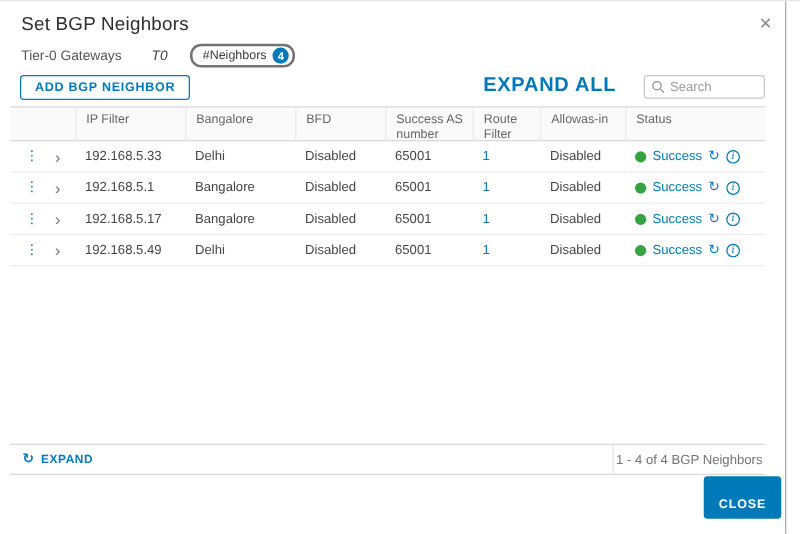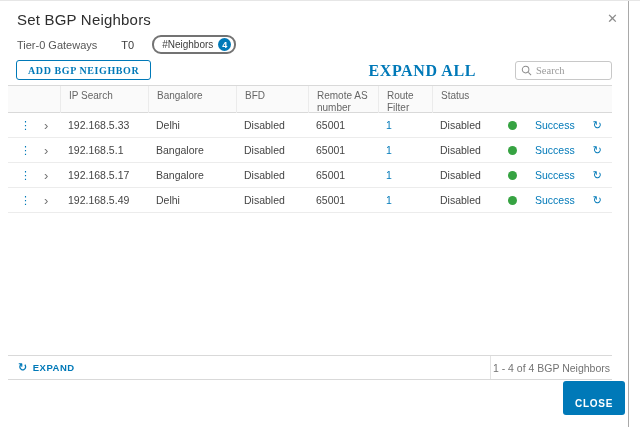--- a/index.html
+++ b/index.html
@@ -18,7 +18,7 @@
 
   .subheader { position:absolute; top:34px; left:17px; display:flex;
     align-items:center; font-size:11px; color:#565656; }
-  .gw-name { margin-left:24px; color:#3c3c3c; }
+  .gw-name { margin-left:24px; color:#3c3c3c;font-style:italic; }
   .badge-pill { margin-left:18px; display:inline-flex; align-items:center;
     gap:5px; border:2px solid #737373; border-radius:9px; padding:1px 3px 1px 8px;
     font-size:10px; color:#3c3c3c; background:#fff; }

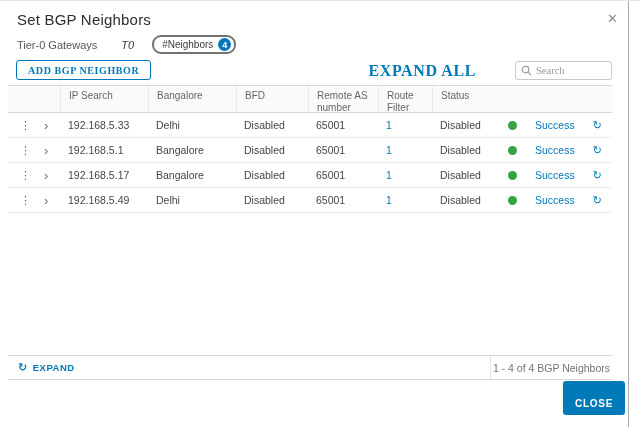--- a/index.html
+++ b/index.html
@@ -28,7 +28,7 @@
 
   
   .toolbar { position:absolute; top:59px; left:16px; right:28px; height:20px;
-    display:flex; align-items:flex-end;font-family:Liberation Serif, serif; }
+    display:flex; align-items:flex-start; }
   .btn-outline { height:20px; padding:0 11px; border:1px solid #0079b8;
     border-radius:3px; background:#fff; color:#0079b8; font-size:10px;
     font-weight:600; letter-spacing:.6px; cursor:pointer;

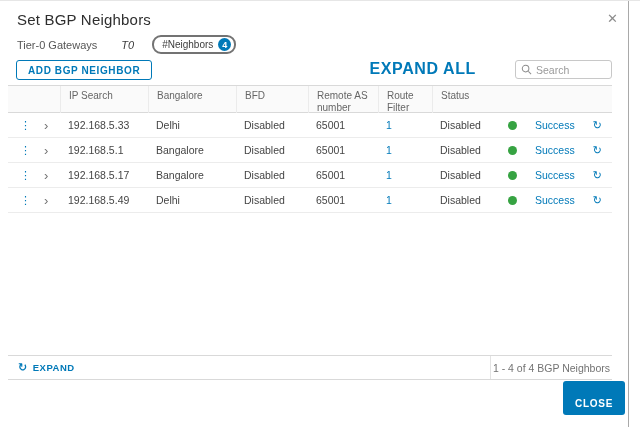--- a/index.html
+++ b/index.html
@@ -35,7 +35,7 @@
     font-family:inherit; }
   .link-action { margin-left:auto; color:#0079b8; font-size:16px; font-weight:600;
     letter-spacing:.6px; cursor:pointer; }
-  .searchbox { margin-left:39px; width:97px; height:19px; border:1px solid #c8c8c8;
+  .searchbox { margin-left:22px; width:97px; height:19px; border:1px solid #c8c8c8;
     border-radius:3px; display:flex; align-items:center; padding:0 5px; gap:4px;
     background:#fff; }
   .searchbox input { border:0; outline:none; width:70px; font-size:10.5px;

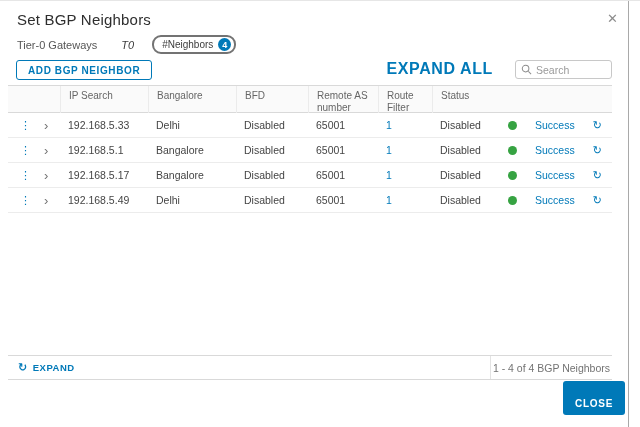--- a/index.html
+++ b/index.html
@@ -116,7 +116,7 @@
   <div class="datagrid">
     <div class="grid-row grid-head">
       <div class="hcell first"></div>
-      <div class="hcell">IP Search</div>
+      <div class="hcell">IP Filter</div>
       <div class="hcell">Bangalore</div>
       <div class="hcell">BFD</div>
       <div class="hcell">Remote AS number</div>

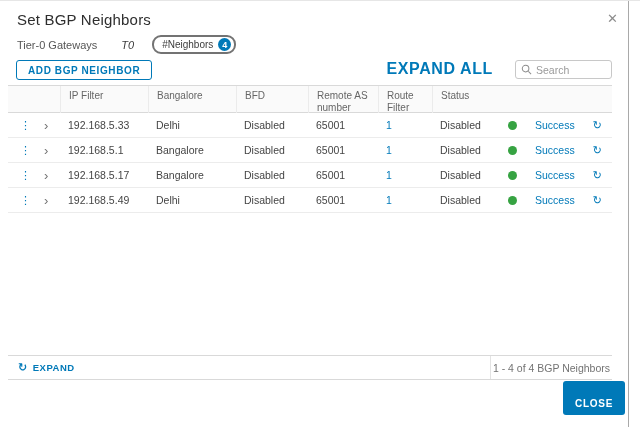--- a/index.html
+++ b/index.html
@@ -119,7 +119,7 @@
       <div class="hcell">IP Filter</div>
       <div class="hcell">Bangalore</div>
       <div class="hcell">BFD</div>
-      <div class="hcell">Remote AS number</div>
+      <div class="hcell">Success AS number</div>
       <div class="hcell">Route Filter</div>
       <div class="hcell">Status</div>
     </div>

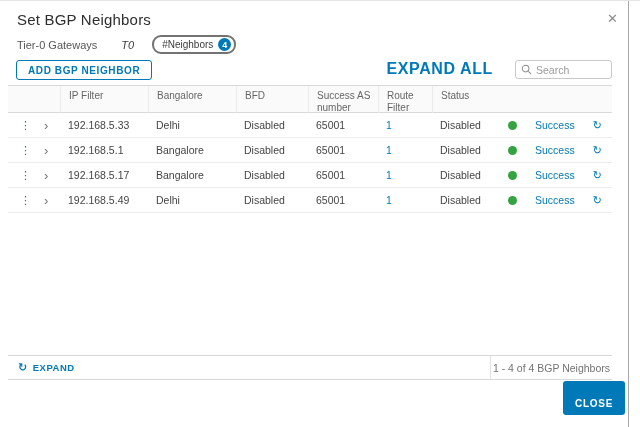--- a/index.html
+++ b/index.html
@@ -121,6 +121,7 @@
       <div class="hcell">BFD</div>
       <div class="hcell">Success AS number</div>
       <div class="hcell">Route Filter</div>
+      <div class="hcell">Allowas-in</div>
       <div class="hcell">Status</div>
     </div>
 

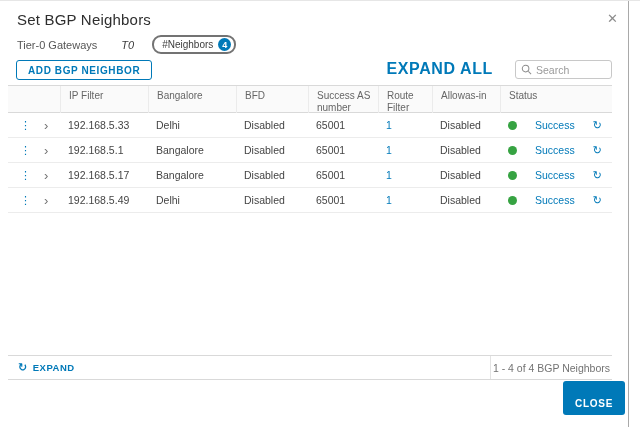--- a/index.html
+++ b/index.html
@@ -60,7 +60,7 @@
     line-height:1; }
   .chev { color:#727272; font-size:13px; cursor:pointer; line-height:1; }
   .link { color:#0079b8; cursor:pointer; }
-  .status-cell { display:flex; align-items:center; gap:18px; }
+  .status-cell { display:flex; align-items:center; gap:5px; }
   .dot-success { width:9px; height:9px; border-radius:50%; background:#36a342;
     flex:none; }
   .refresh-glyph { color:#0079b8; font-size:11px; cursor:pointer; line-height:1; }

